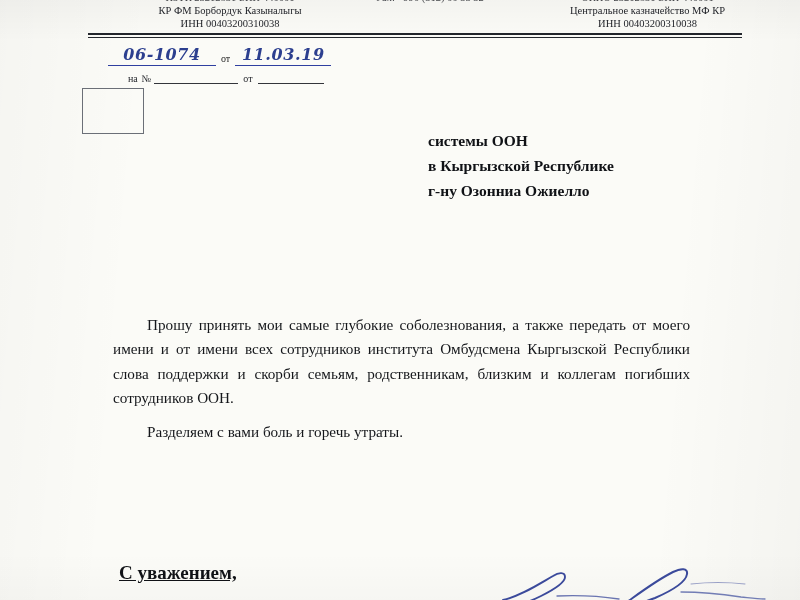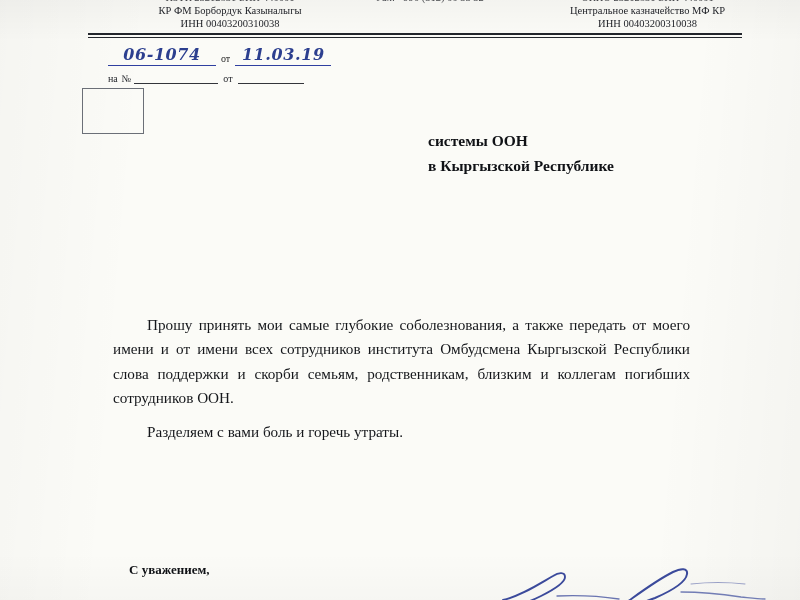--- a/index.html
+++ b/index.html
@@ -115,7 +115,7 @@
     font-size: 10px;
     color: #1f2127;
   }
-  .reg-na { margin-right: 4px; }
+  .reg-na { margin-right: 4px; margin-left: 20px; }
   .reg-blank-a {
     width: 84px;
     border-bottom: 1px solid #33353b;

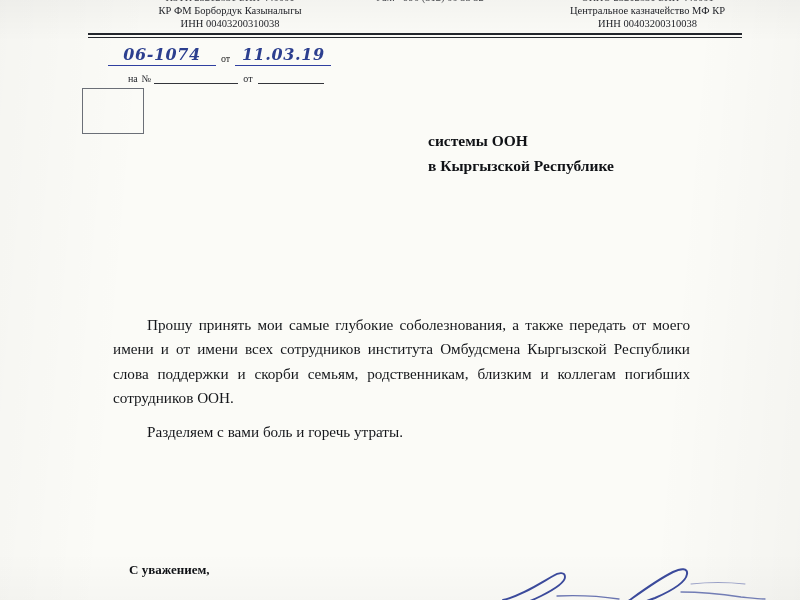--- a/index.html
+++ b/index.html
@@ -256,6 +256,7 @@
   <div class="addressee">
     <div>системы ООН</div>
     <div>в Кыргызской Республике</div>
+    <div>г-ну Озонниа Ожиелло</div>
   </div>
 
 

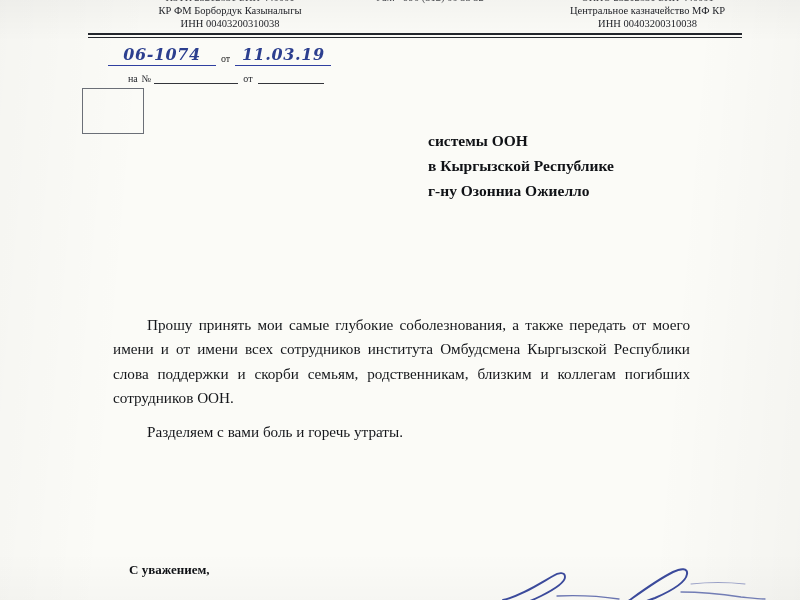--- a/index.html
+++ b/index.html
@@ -184,12 +184,13 @@
   
   .closing {
     position: absolute;
-    left: 129px;
+    left: 119px;
     top: 562px;
     font-weight: bold;
-    font-size: 13px;
+    font-size: 19px;
     color: #101216;
     white-space: nowrap;
+    text-decoration: underline;
   }
 
   

